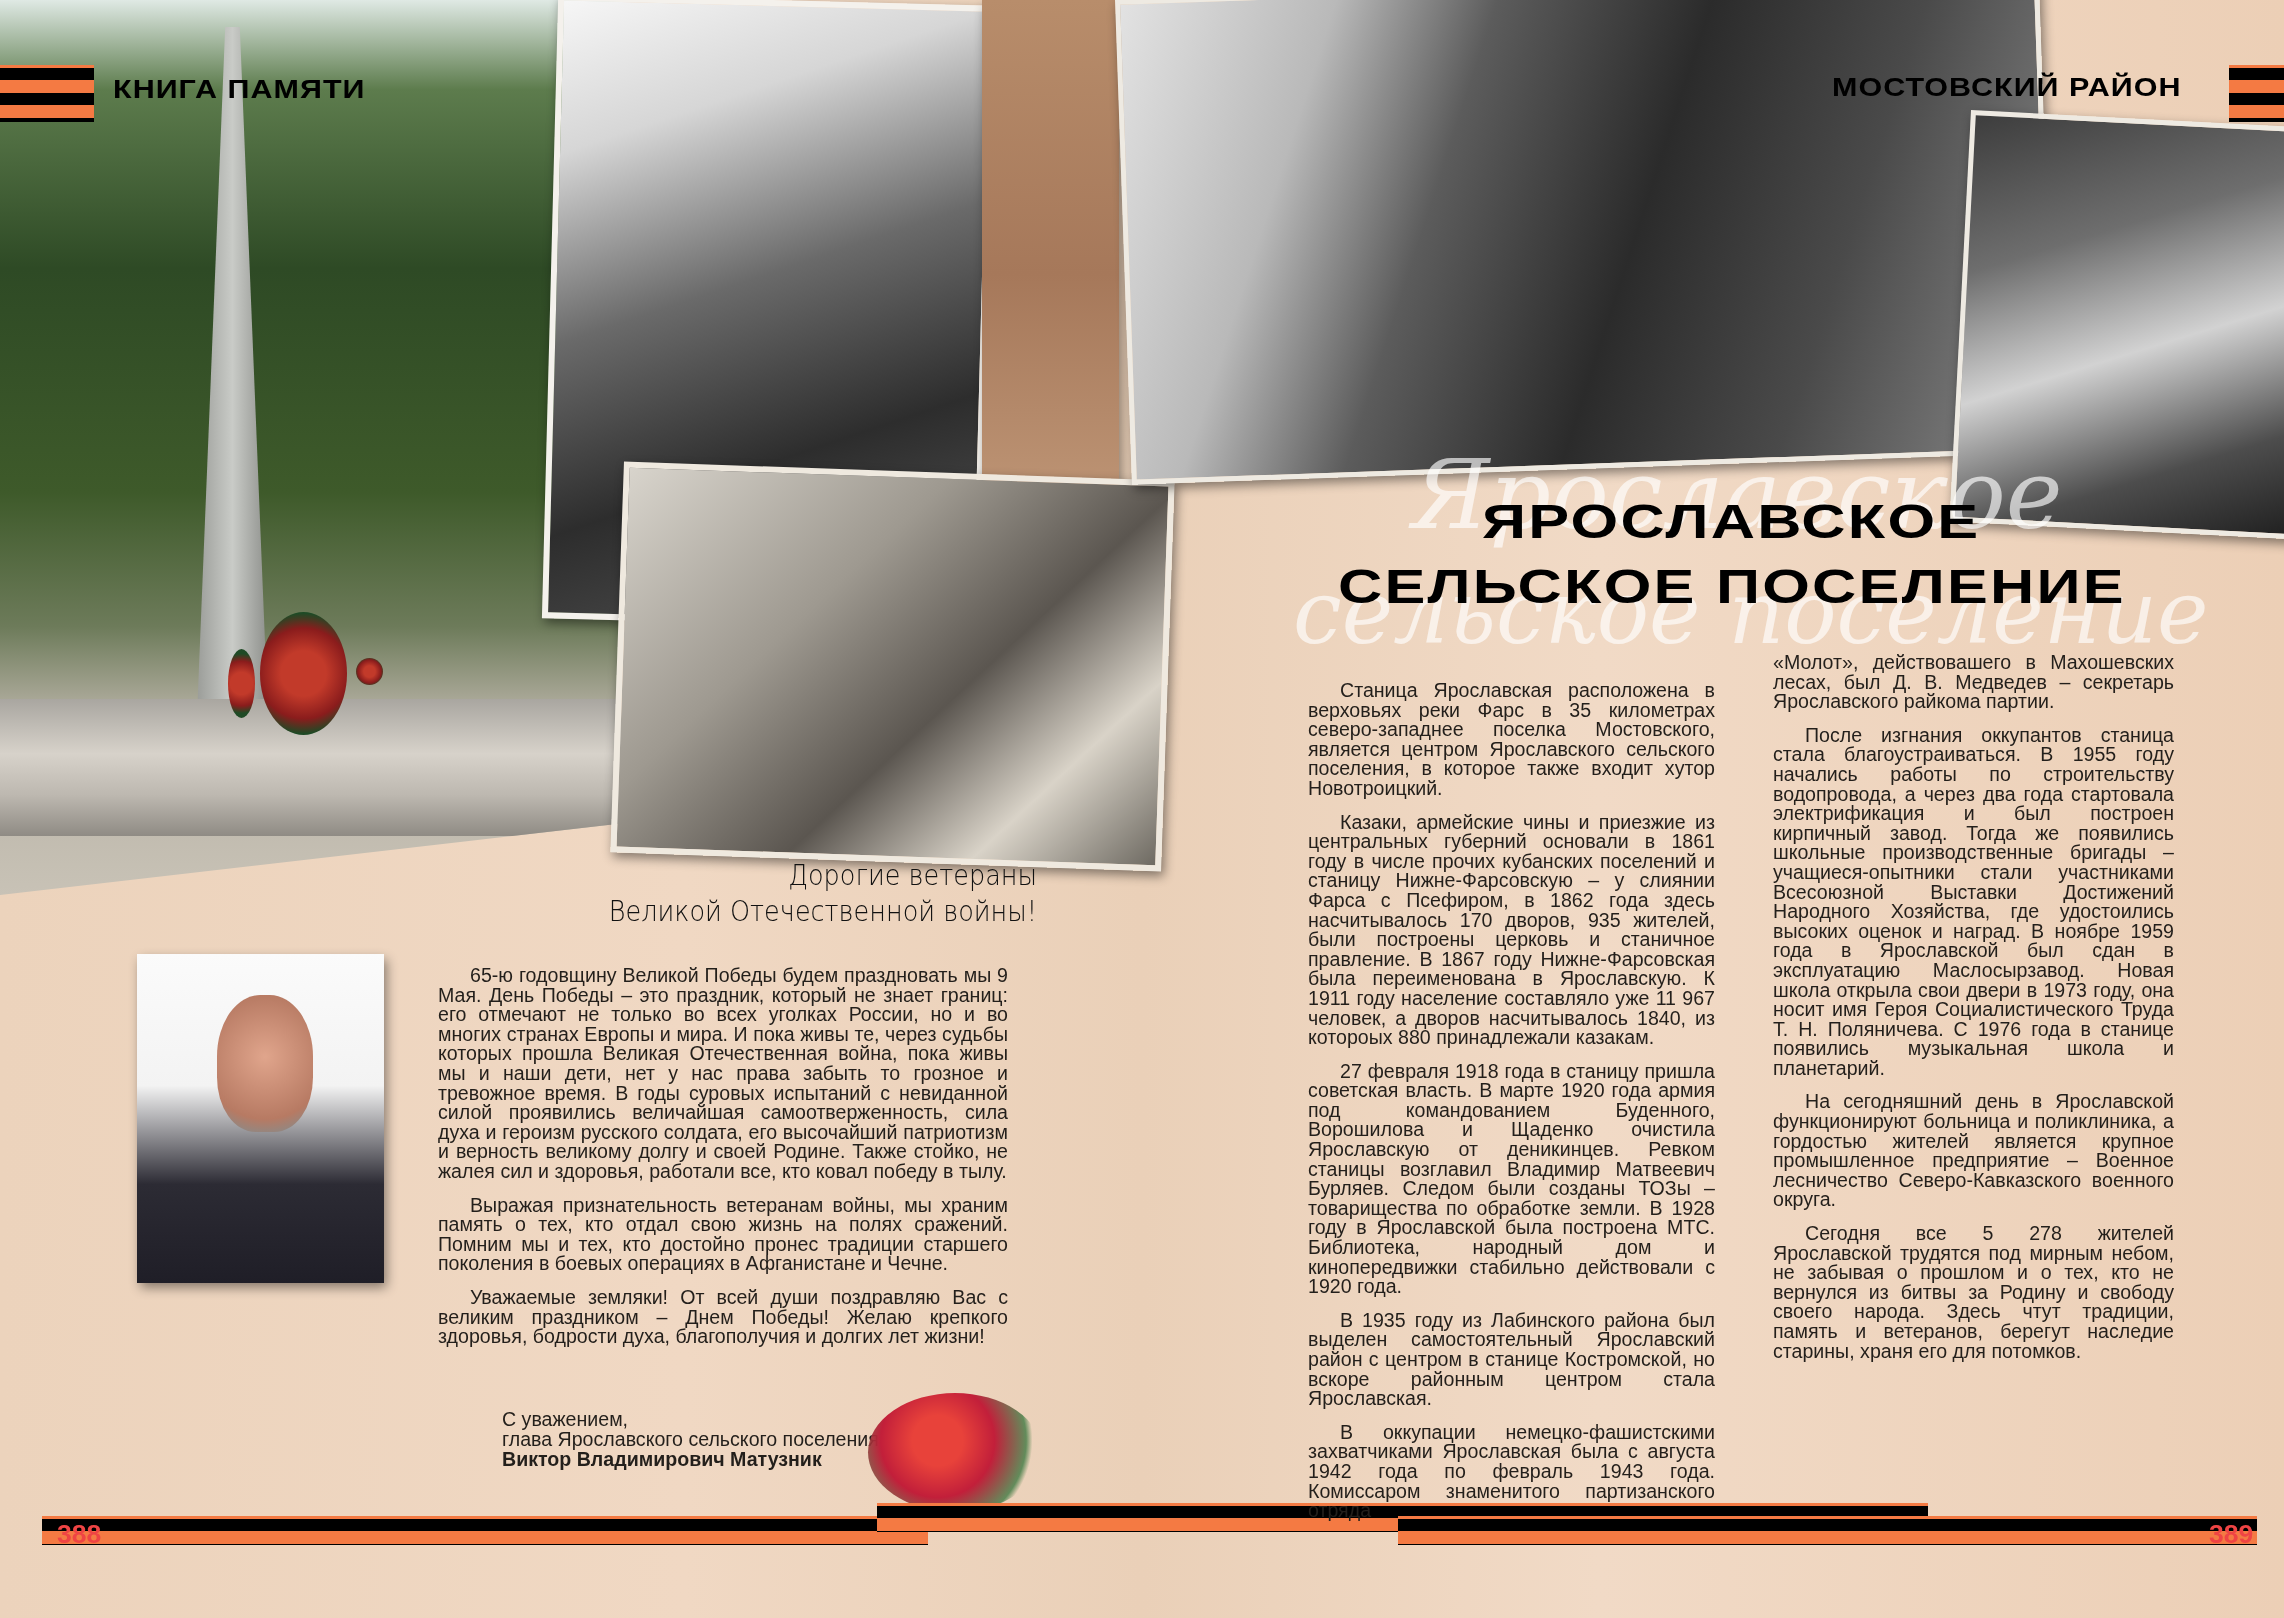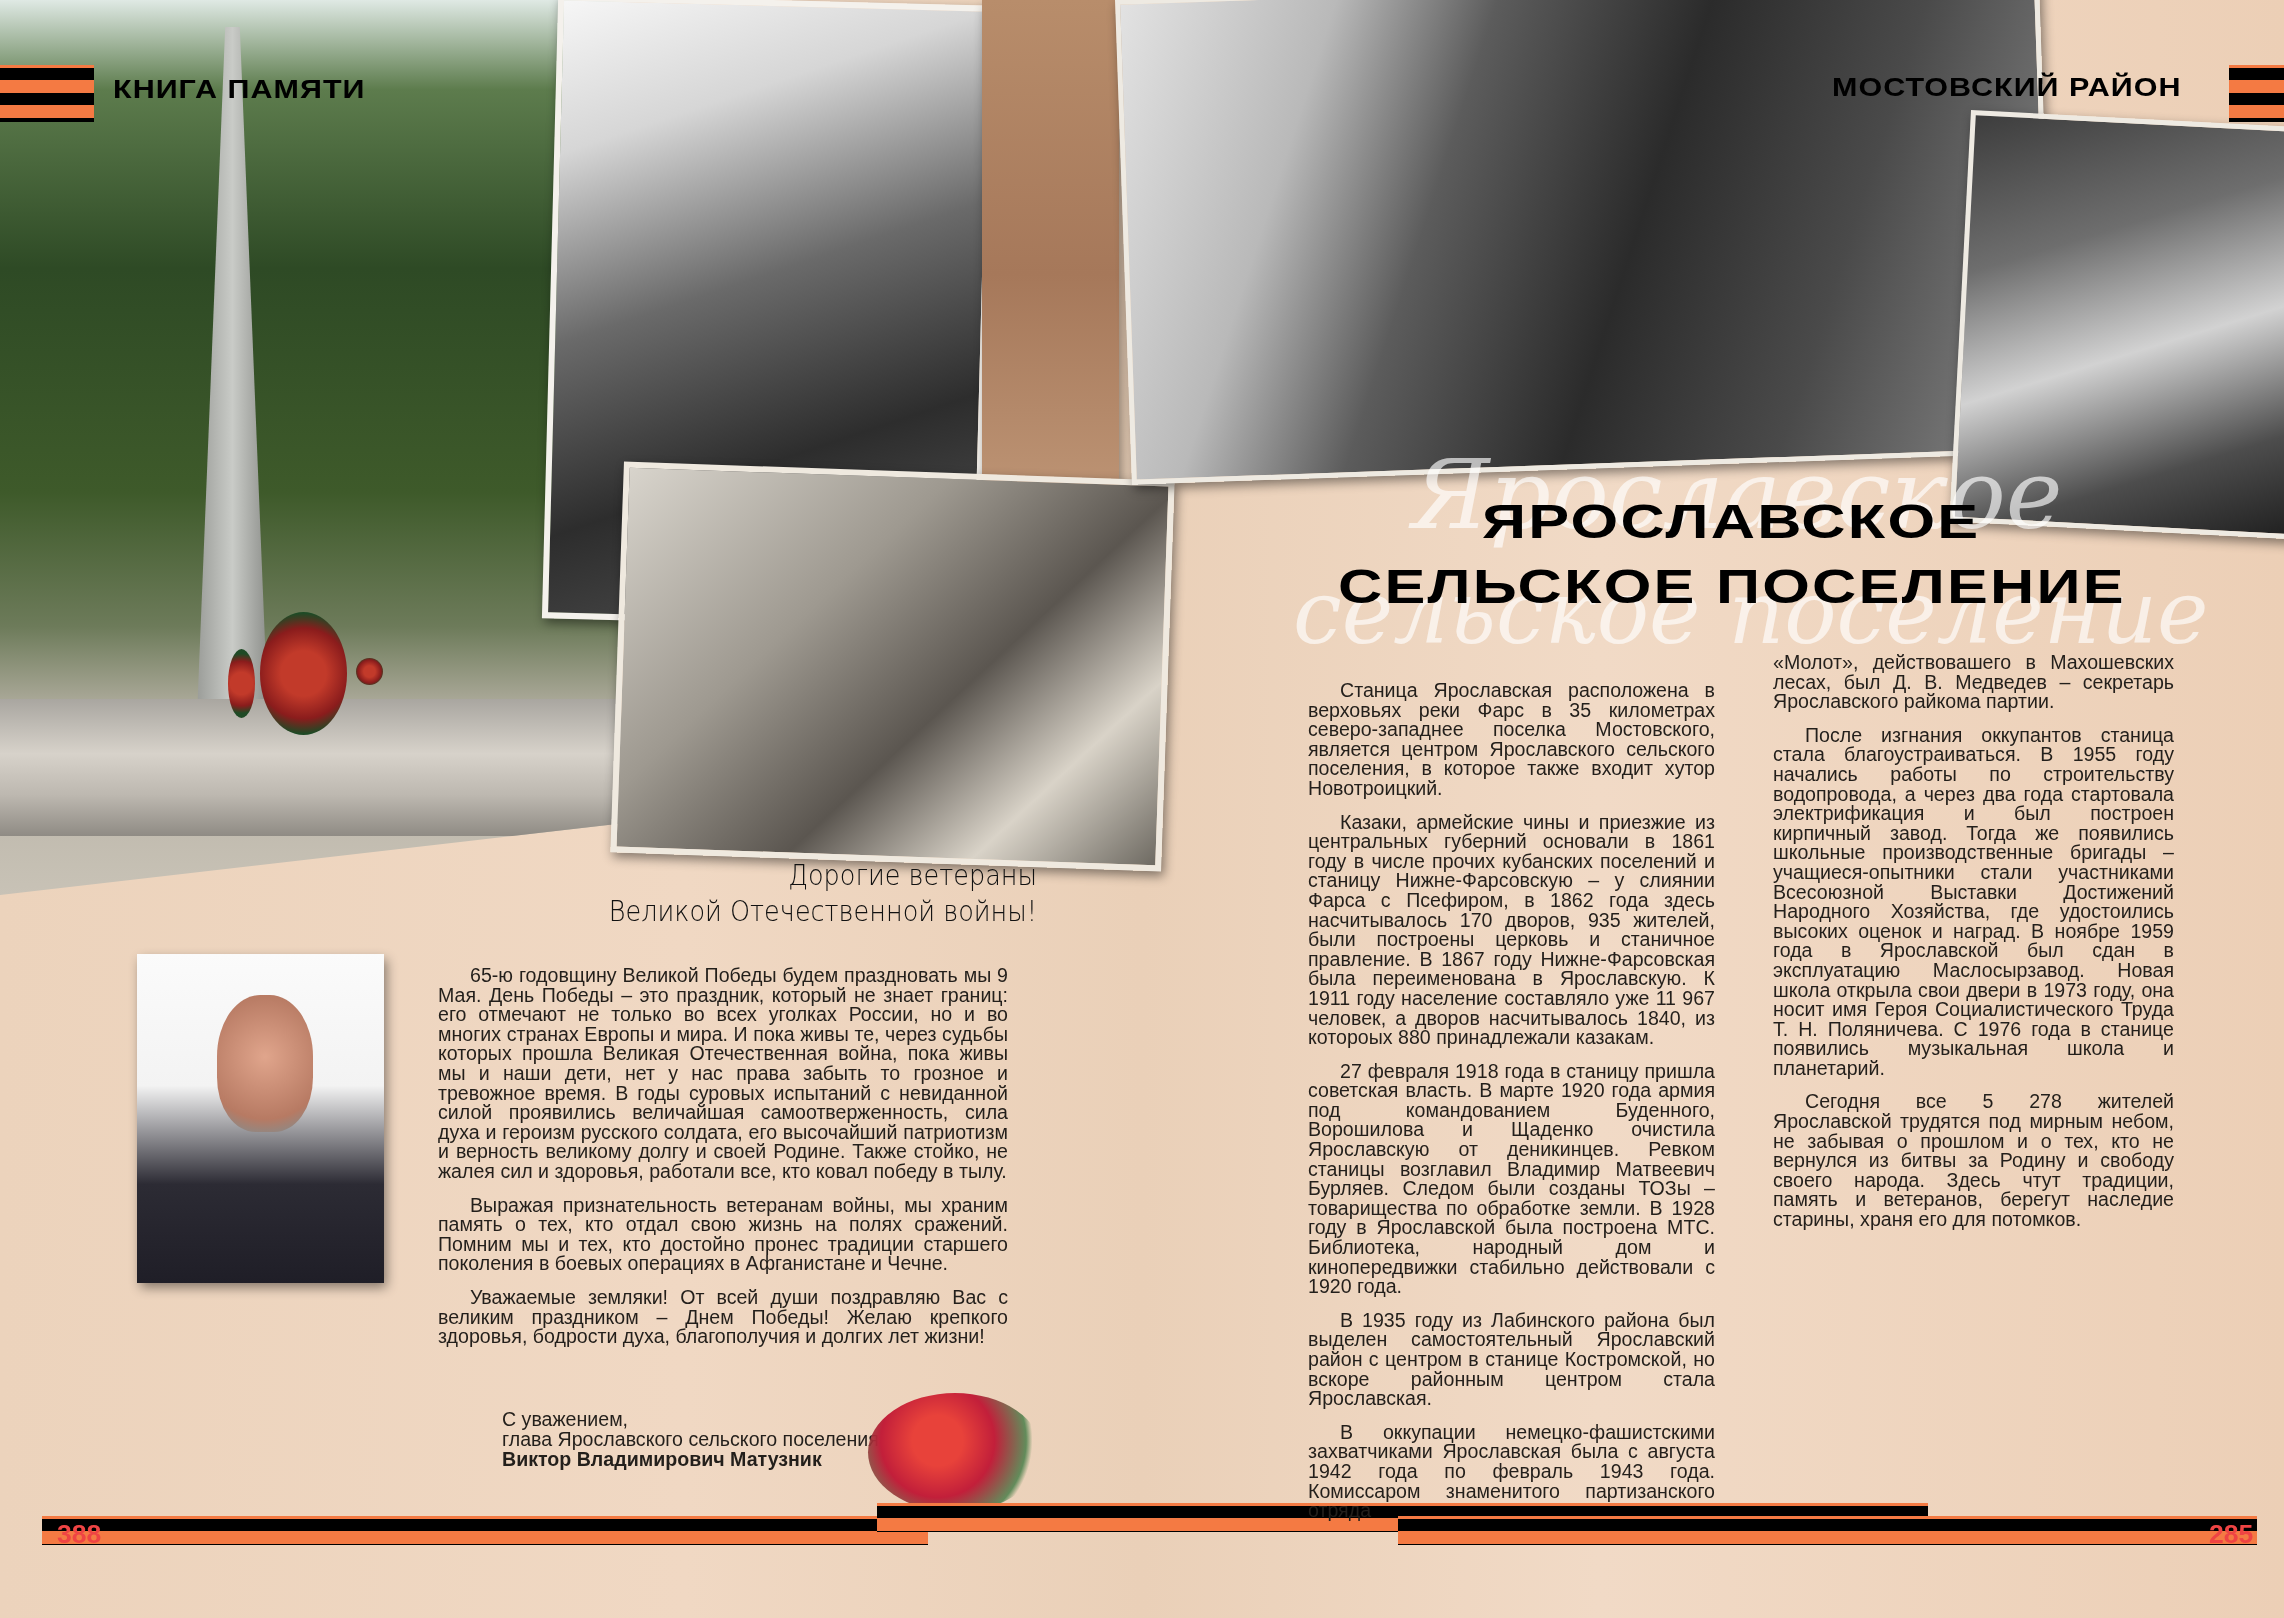--- a/index.html
+++ b/index.html
@@ -108,6 +108,7 @@
 <div class="col" style="left:1759px;top:639px;width:429px;">
   <p class="noind">«Молот», действовашего в Махошевских лесах, был Д. В. Медведев – секретарь Ярославского райкома партии.</p>
   <p>После изгнания оккупантов станица стала благоустраиваться. В 1955 году начались работы по строительству водопровода, а через два года стартовала электрификация и был построен кирпичный завод. Тогда же появились школьные производственные бригады – учащиеся-опытники стали участниками Всесоюзной Выставки Достижений Народного Хозяйства, где удостоились высоких оценок и наград. В ноябре 1959 года в Ярославской был сдан в эксплуатацию Маслосырзавод. Новая школа открыла свои двери в 1973 году, она носит имя Героя Социалистического Труда Т. Н. Поляничева. С 1976 года в станице появились музыкальная школа и планетарий.</p>
+  <p>На сегодняшний день в Ярославской функционируют больница и поликлиника, а гордостью жителей является крупное промышленное предприятие – Военное лесничество Северо-Кавказского военного округа.</p>
   <p>Сегодня все 5 278 жителей Ярославской трудятся под мирным небом, не забывая о прошлом и о тех, кто не вернулся из битвы за Родину и свободу своего народа. Здесь чтут традиции, память и ветеранов, берегут наследие старины, храня его для потомков.</p>
 </div>
 

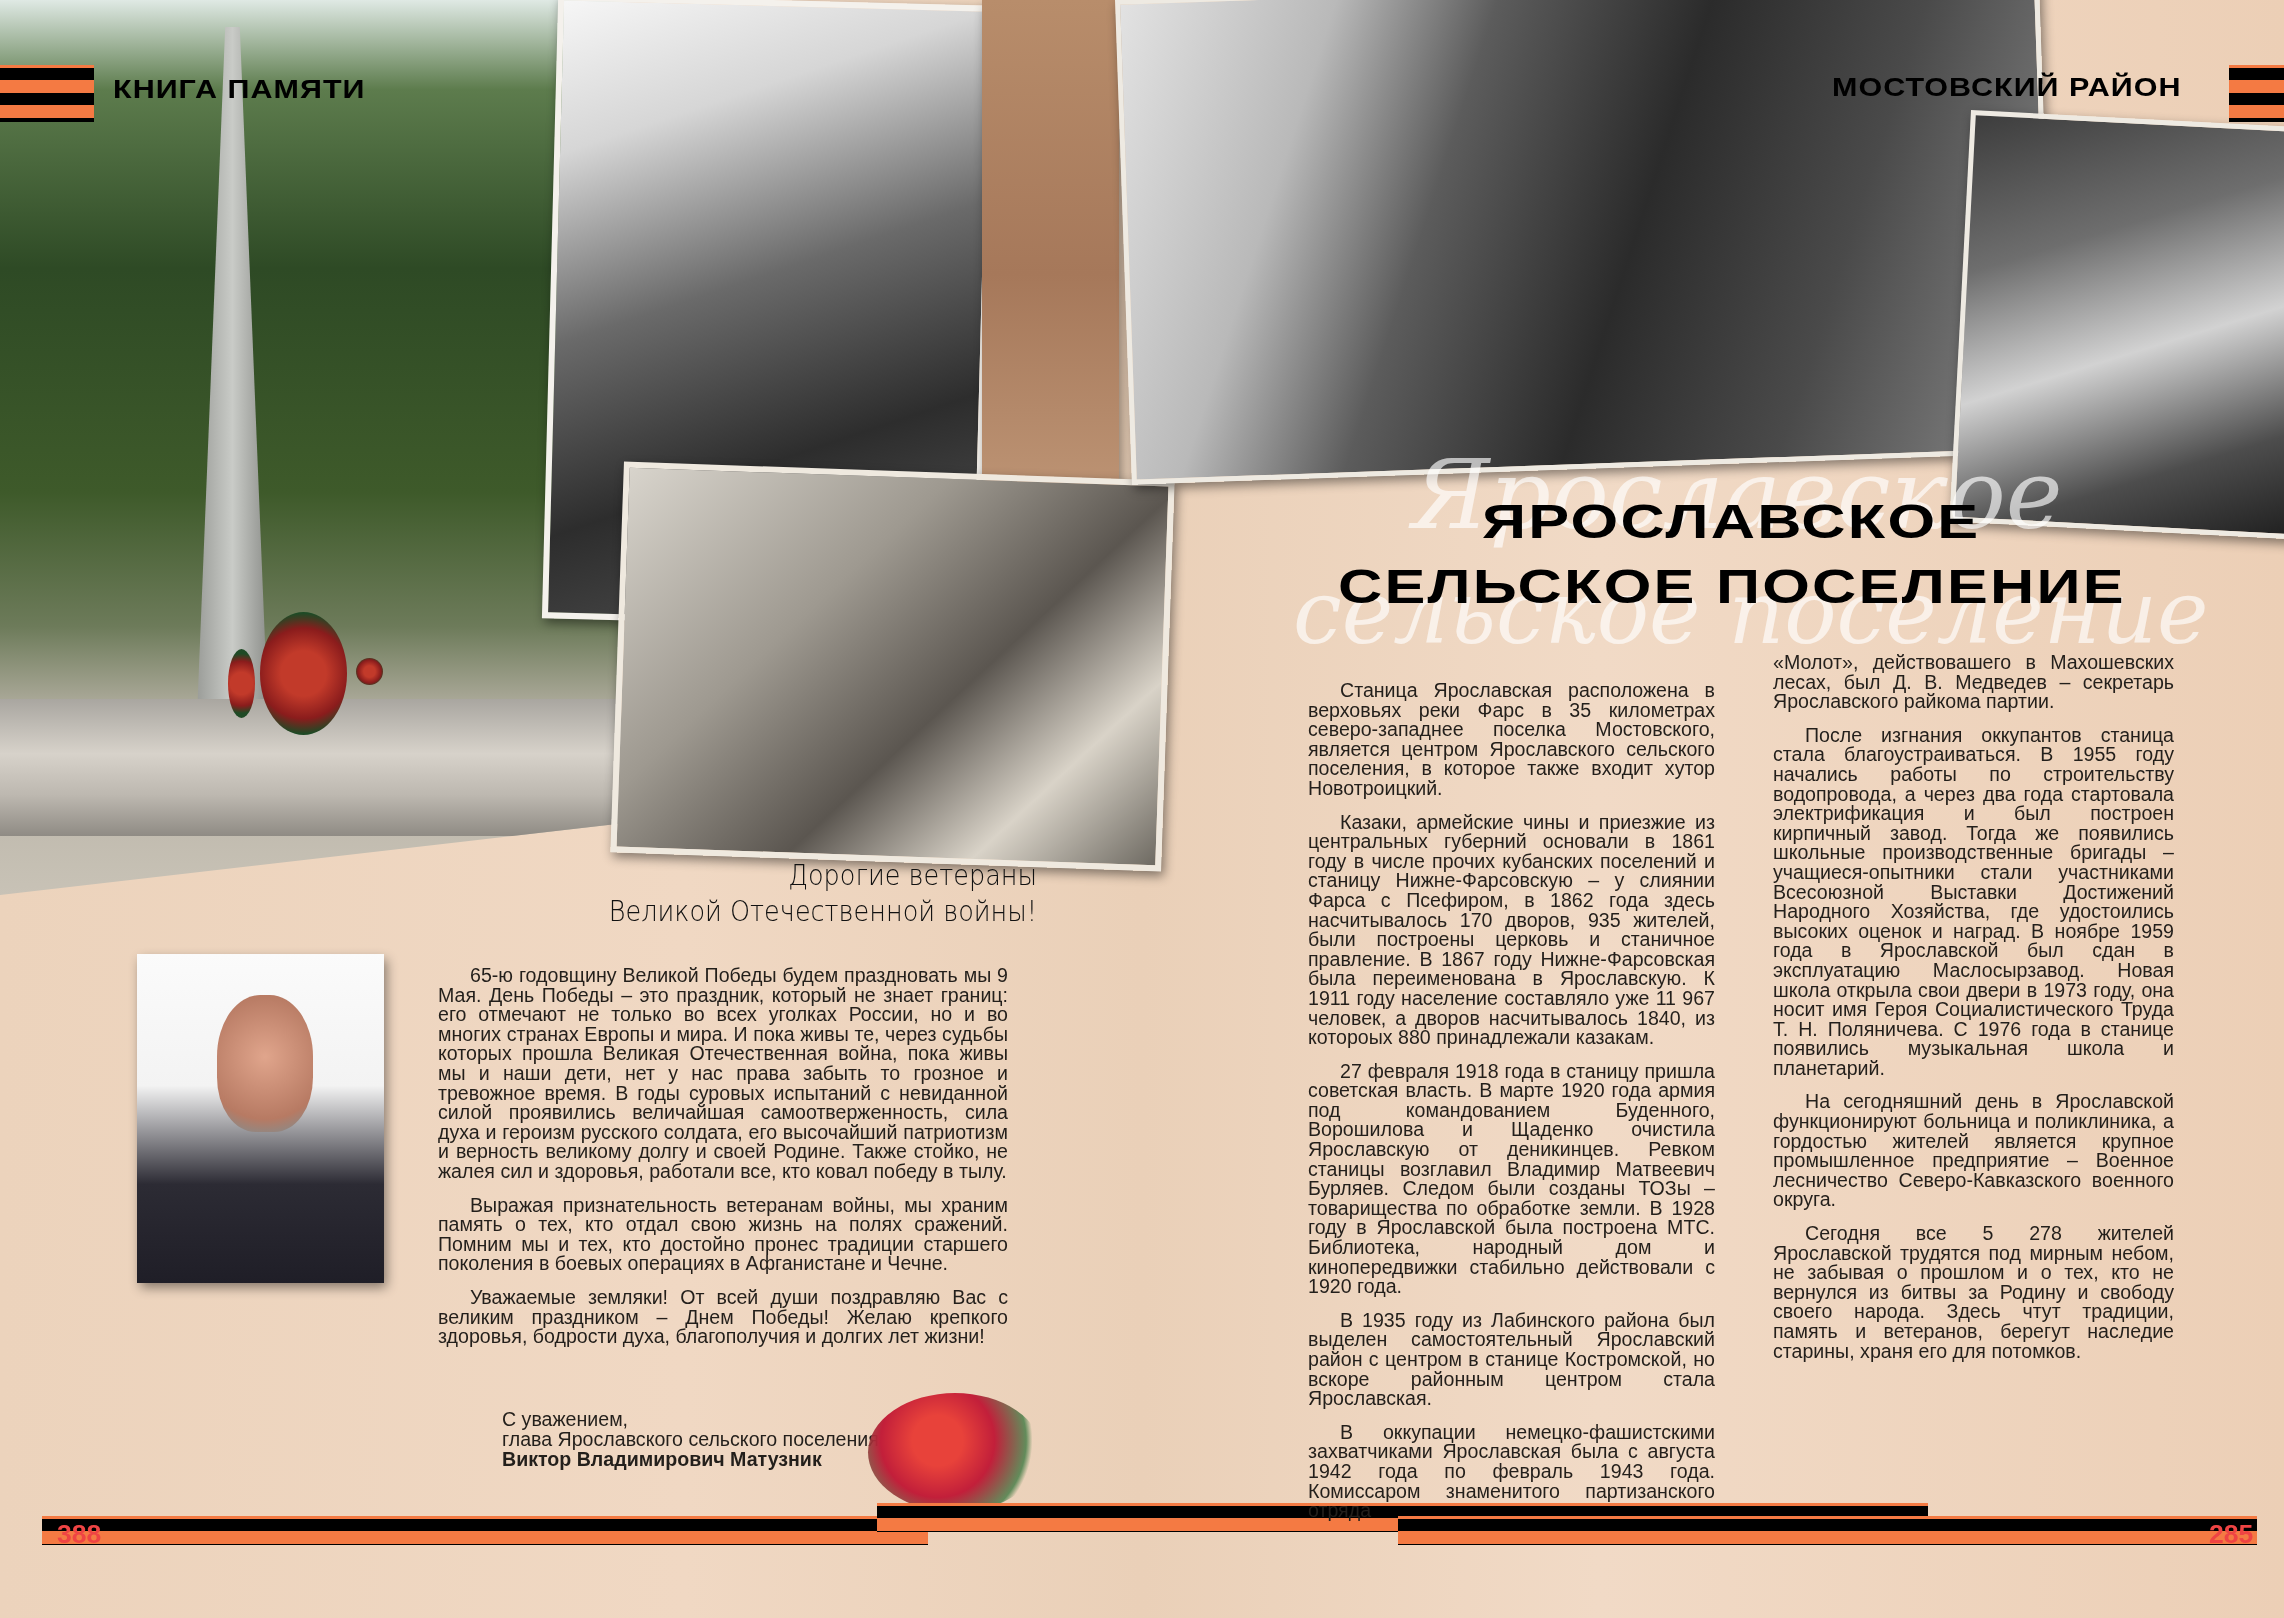--- a/index.html
+++ b/index.html
@@ -112,7 +112,7 @@
   <p>Сегодня все 5 278 жителей Ярославской трудятся под мирным небом, не забывая о прошлом и о тех, кто не вернулся из битвы за Родину и свободу своего народа. Здесь чтут традиции, память и ветеранов, берегут наследие старины, храня его для потомков.</p>
 </div>
 
-<div class="pnum" style="left:2209px;top:1519px;">285</div>
+<div class="pnum" style="left:2209px;top:1519px;">389</div>
 
 
 </body></html>

